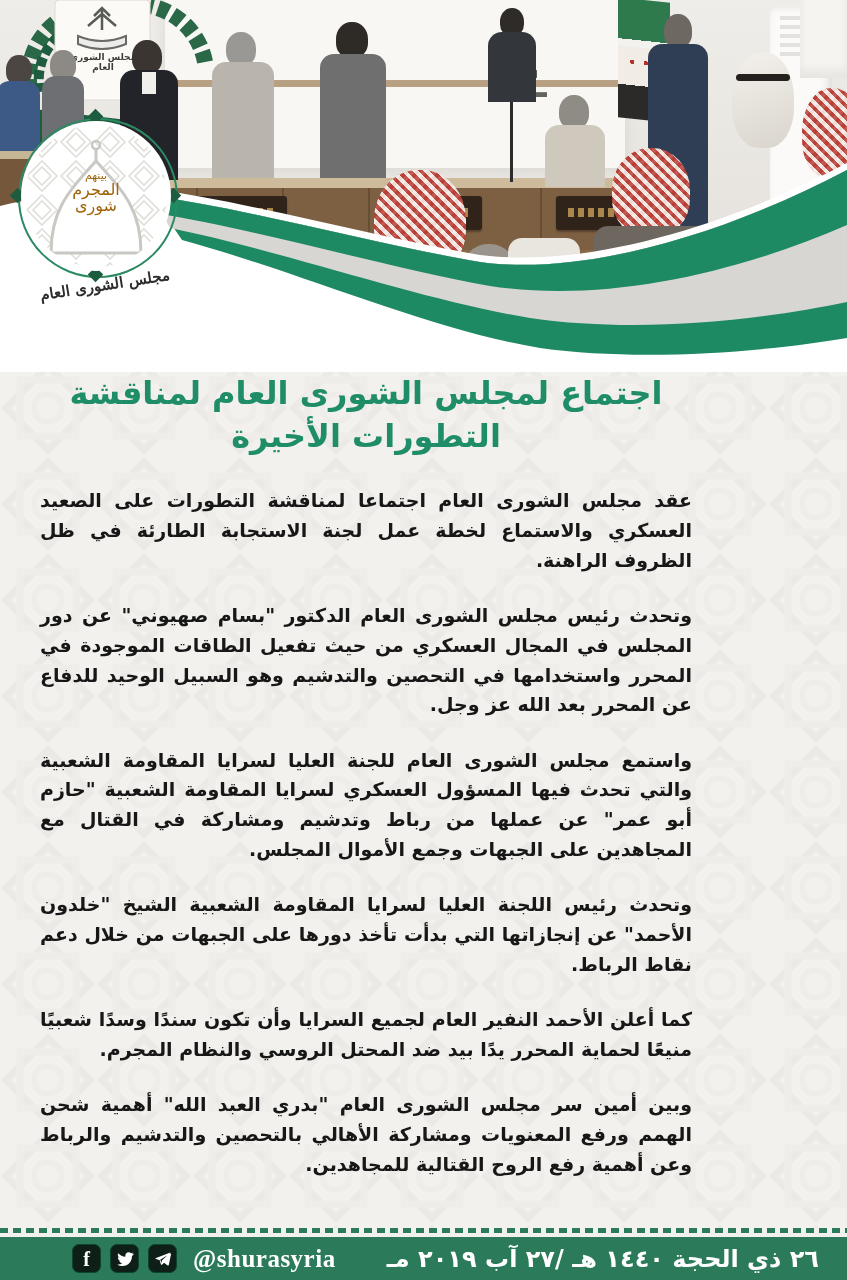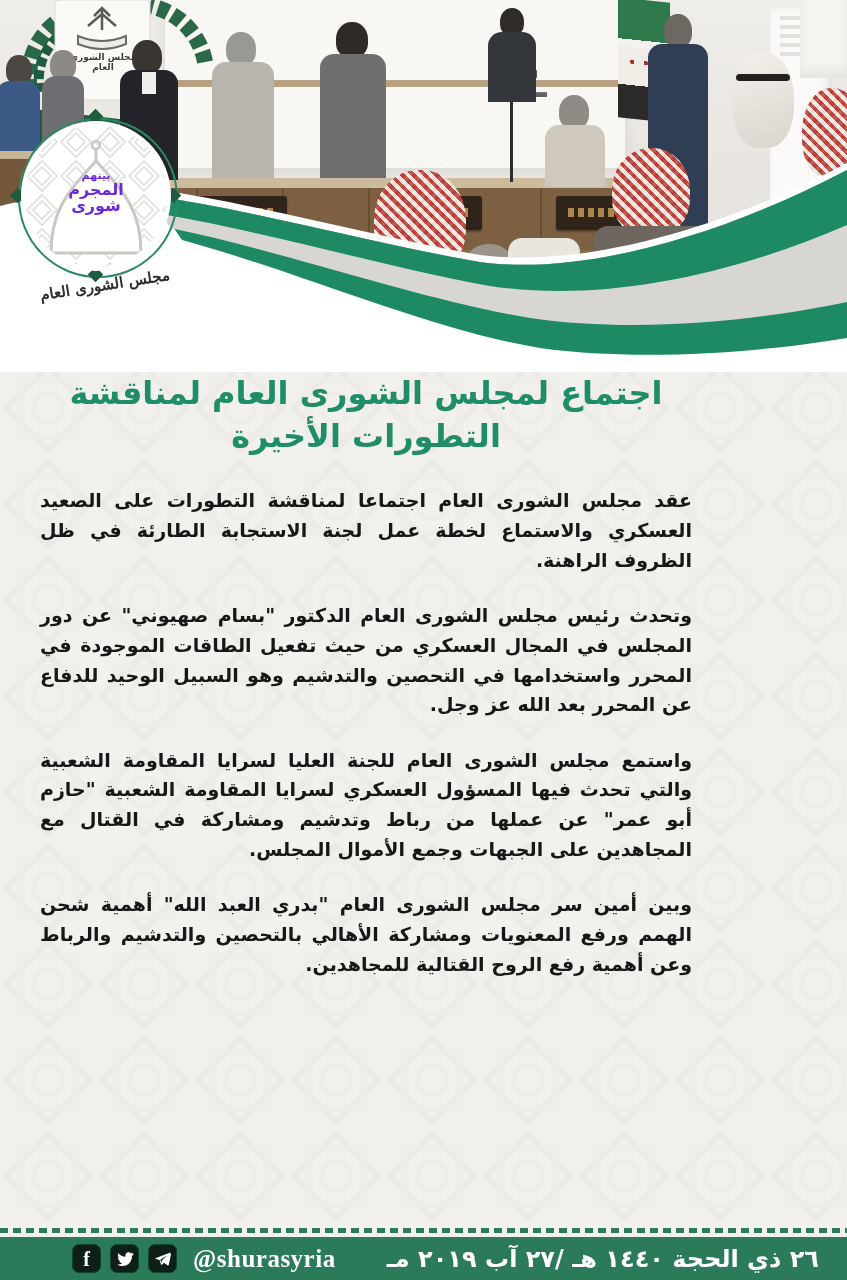--- a/index.html
+++ b/index.html
@@ -68,8 +68,8 @@
   .logo .disc{position:absolute;top:7px;left:7px;width:142px;height:142px;border-radius:50%;
       background:#ffffff;overflow:hidden;box-shadow:0 0 0 4px #fff;}
   .logo .disc svg{position:absolute;top:0;left:0;}
-  .verse{position:absolute;top:52px;left:0;width:156px;text-align:center;color:#6d28d9;
-      font-weight:bold;line-height:1.05;z-index:2;}
+  .verse{position:absolute;top:52px;left:0;width:156px;text-align:center;color:#a16207;
+      font-weight:normal;line-height:1.05;z-index:2;}
   .verse .v-small{font-size:11px;display:block;}
   .verse .v-big{font-size:16px;display:block;}
   .diamond{position:absolute;width:11px;height:11px;background:#1d5c3f;transform:rotate(45deg);}

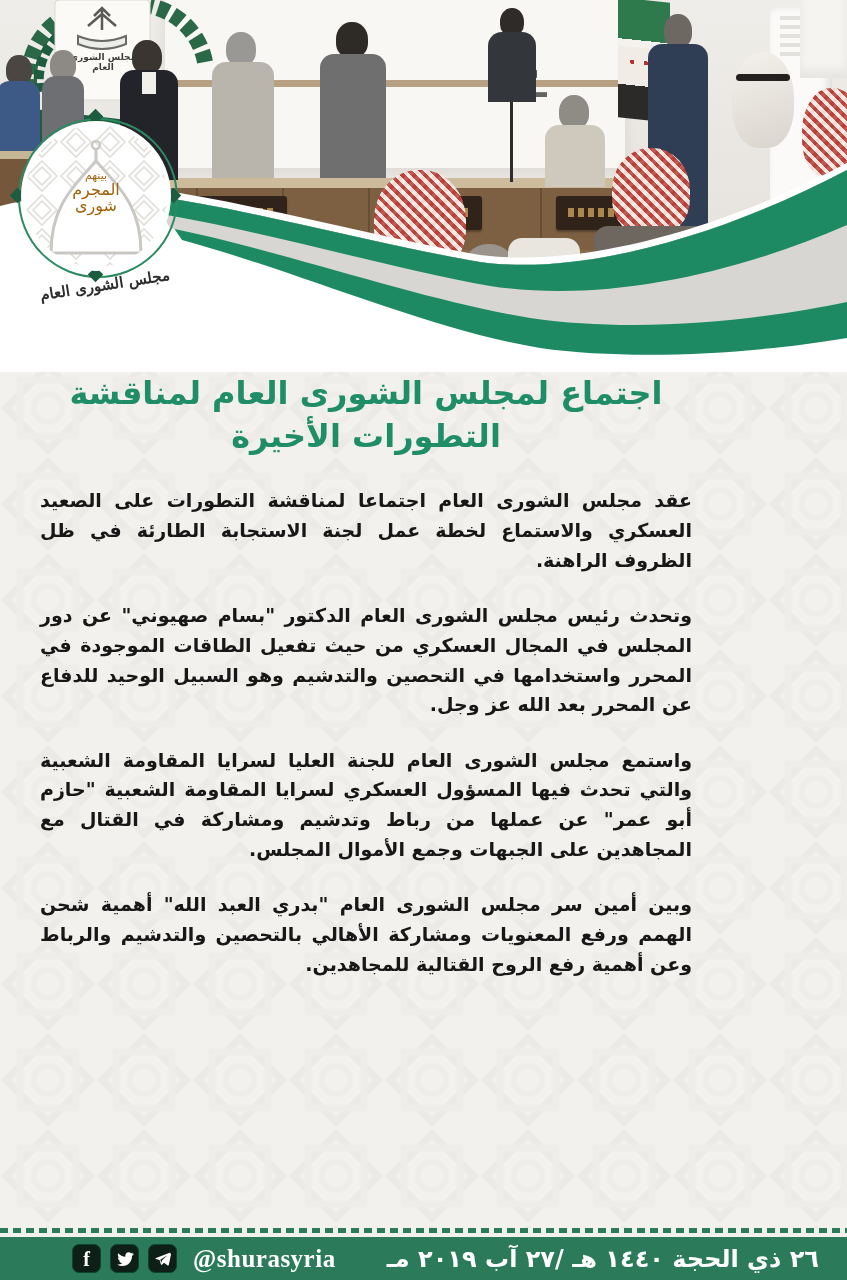--- a/index.html
+++ b/index.html
@@ -258,6 +258,7 @@
       <p class="para">عقد مجلس الشورى العام اجتماعا لمناقشة التطورات على الصعيد العسكري والاستماع لخطة عمل لجنة الاستجابة الطارئة في ظل الظروف الراهنة.</p>
       <p class="para">وتحدث رئيس مجلس الشورى العام الدكتور "بسام صهيوني" عن دور المجلس في المجال العسكري من حيث تفعيل الطاقات الموجودة في المحرر واستخدامها في التحصين والتدشيم وهو السبيل الوحيد للدفاع عن المحرر بعد الله عز وجل.</p>
       <p class="para">واستمع مجلس الشورى العام للجنة العليا لسرايا المقاومة الشعبية والتي تحدث فيها المسؤول العسكري لسرايا المقاومة الشعبية "حازم أبو عمر" عن عملها من رباط وتدشيم ومشاركة في القتال مع المجاهدين على الجبهات وجمع الأموال المجلس.</p>
+      <p class="para">وتحدث رئيس اللجنة العليا لسرايا المقاومة الشعبية الشيخ "خلدون الأحمد" عن إنجازاتها التي بدأت تأخذ دورها على الجبهات من خلال دعم نقاط الرباط.</p>
       <p class="para">وبين أمين سر مجلس الشورى العام "بدري العبد الله" أهمية شحن الهمم ورفع المعنويات ومشاركة الأهالي بالتحصين والتدشيم والرباط وعن أهمية رفع الروح القتالية للمجاهدين.</p>
     </div>
   </div>

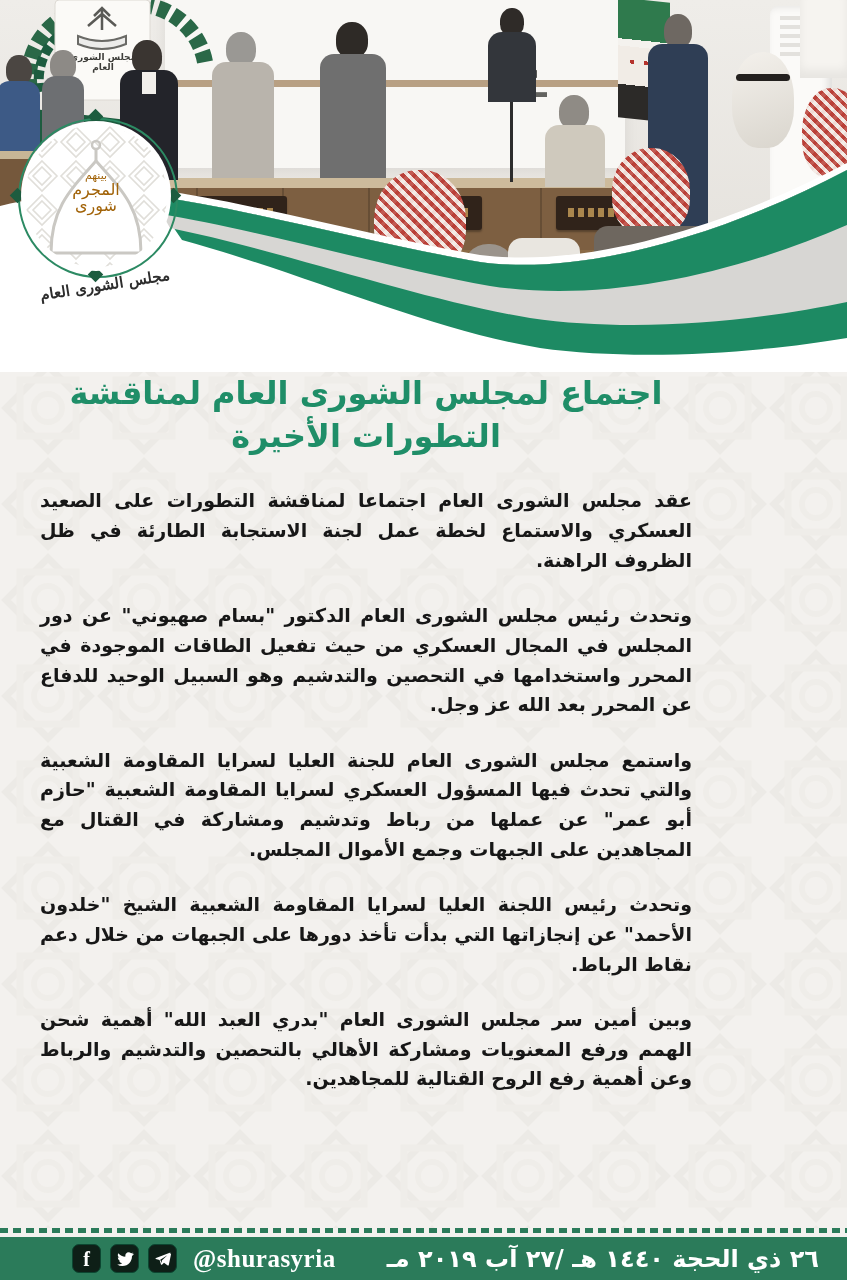--- a/index.html
+++ b/index.html
@@ -259,6 +259,7 @@
       <p class="para">وتحدث رئيس مجلس الشورى العام الدكتور "بسام صهيوني" عن دور المجلس في المجال العسكري من حيث تفعيل الطاقات الموجودة في المحرر واستخدامها في التحصين والتدشيم وهو السبيل الوحيد للدفاع عن المحرر بعد الله عز وجل.</p>
       <p class="para">واستمع مجلس الشورى العام للجنة العليا لسرايا المقاومة الشعبية والتي تحدث فيها المسؤول العسكري لسرايا المقاومة الشعبية "حازم أبو عمر" عن عملها من رباط وتدشيم ومشاركة في القتال مع المجاهدين على الجبهات وجمع الأموال المجلس.</p>
       <p class="para">وتحدث رئيس اللجنة العليا لسرايا المقاومة الشعبية الشيخ "خلدون الأحمد" عن إنجازاتها التي بدأت تأخذ دورها على الجبهات من خلال دعم نقاط الرباط.</p>
+      <p class="para">كما أعلن الأحمد النفير العام لجميع السرايا وأن تكون سندًا وسدًا شعبيًا منيعًا لحماية المحرر يدًا بيد ضد المحتل الروسي والنظام المجرم.</p>
       <p class="para">وبين أمين سر مجلس الشورى العام "بدري العبد الله" أهمية شحن الهمم ورفع المعنويات ومشاركة الأهالي بالتحصين والتدشيم والرباط وعن أهمية رفع الروح القتالية للمجاهدين.</p>
     </div>
   </div>

